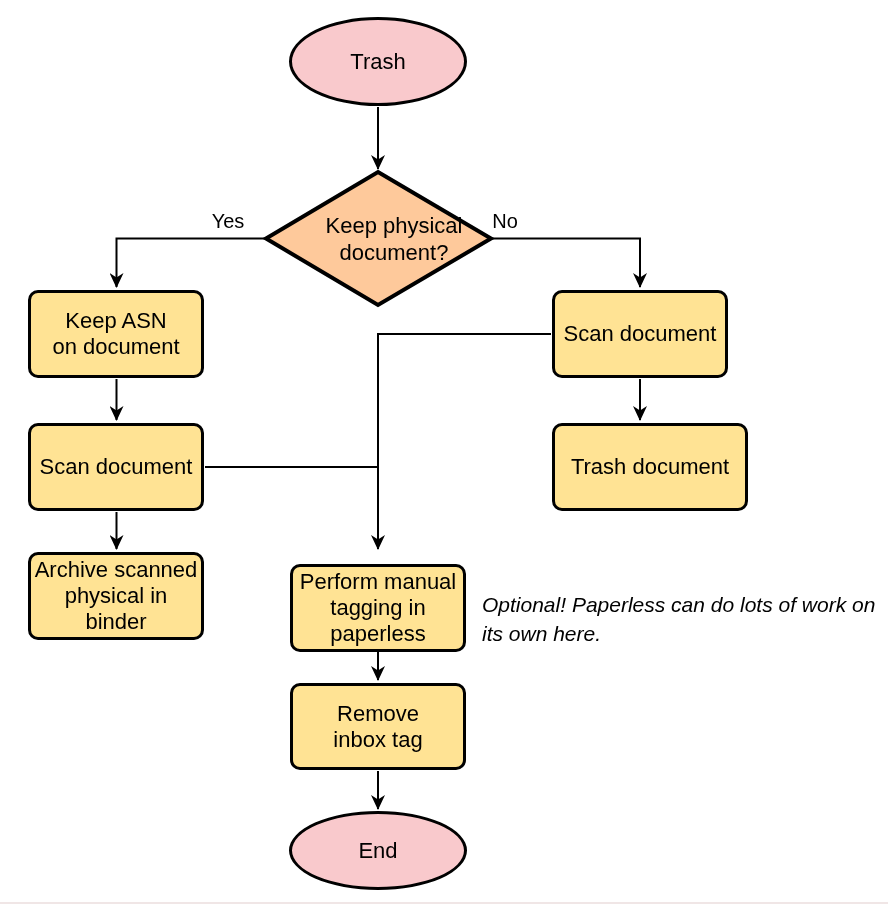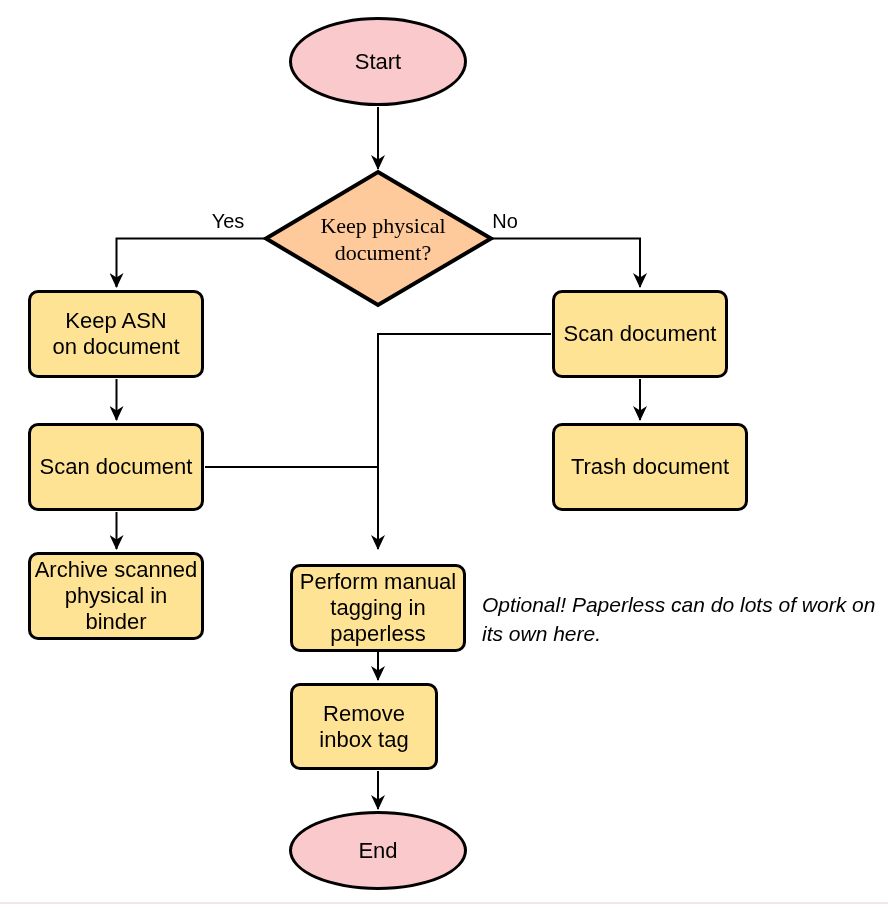--- a/index.html
+++ b/index.html
@@ -98,7 +98,7 @@
   </svg>
 
   <div class="node terminal" style="left:289px; top:17px; width:178px; height:89px;">
-    <span>Start</span>
+    <span>Trash</span>
   </div>
 
   <div class="decision-text" style="left:293px; top:195px; width:180px; height:87px;font-family:Liberation Serif, serif;">

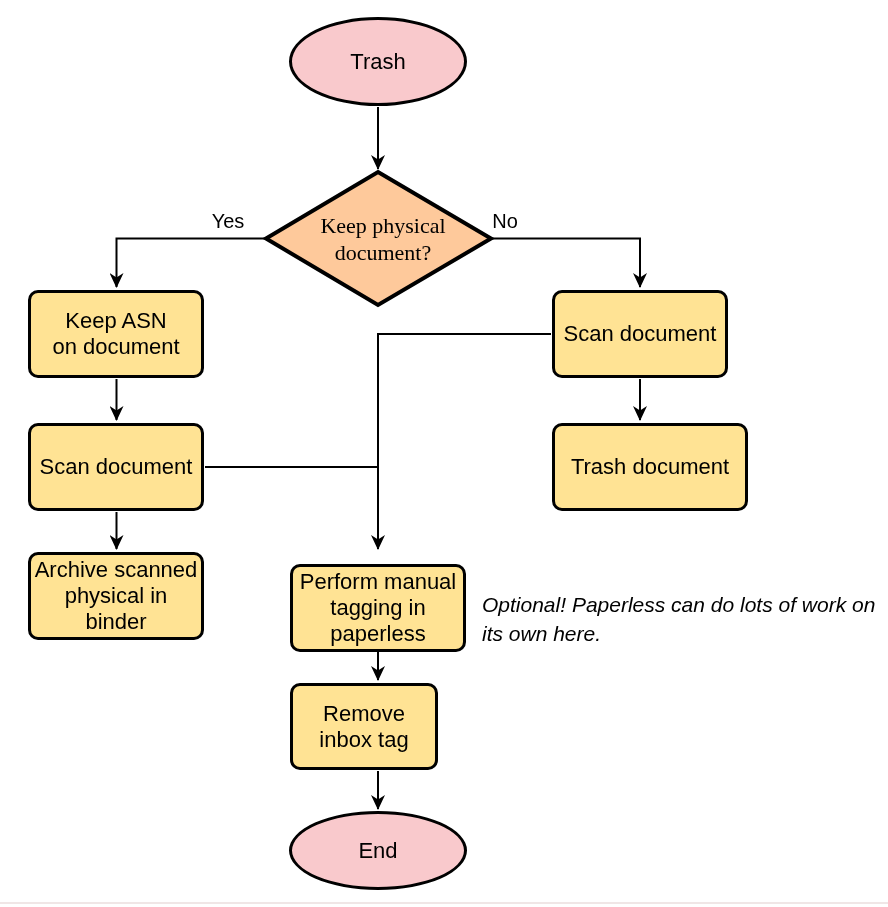--- a/index.html
+++ b/index.html
@@ -101,7 +101,7 @@
     <span>Trash</span>
   </div>
 
-  <div class="decision-text" style="left:293px; top:195px; width:180px; height:87px;font-family:Liberation Serif, serif;">
+  <div class="decision-text" style="left:304px; top:195px; width:180px; height:87px;">
     <span>Keep physical
 document?</span>
   </div>

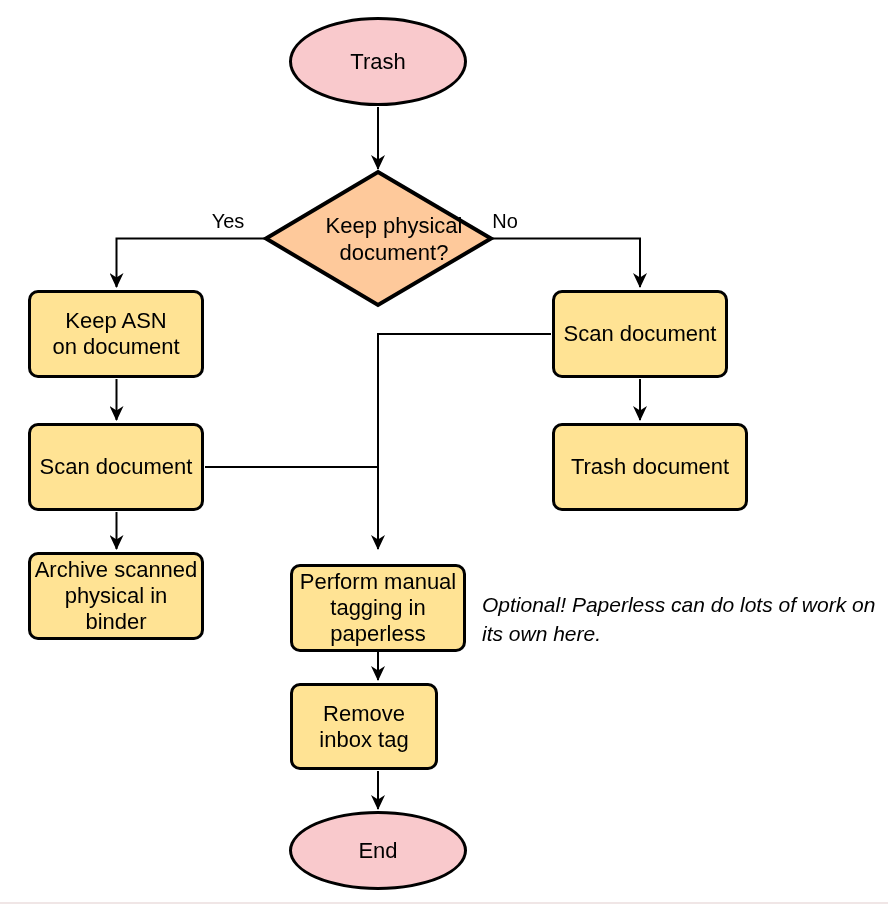--- a/index.html
+++ b/index.html
@@ -142,7 +142,7 @@
   <div class="annotation">Optional! Paperless can do lots of work on
 its own here.</div>
 
-  <div class="node process" style="left:290px; top:683px; width:148px; height:87px;">
+  <div class="node process" style="left:290px; top:683px; width:176px; height:87px;">
     <span>Remove
 inbox tag</span>
   </div>

